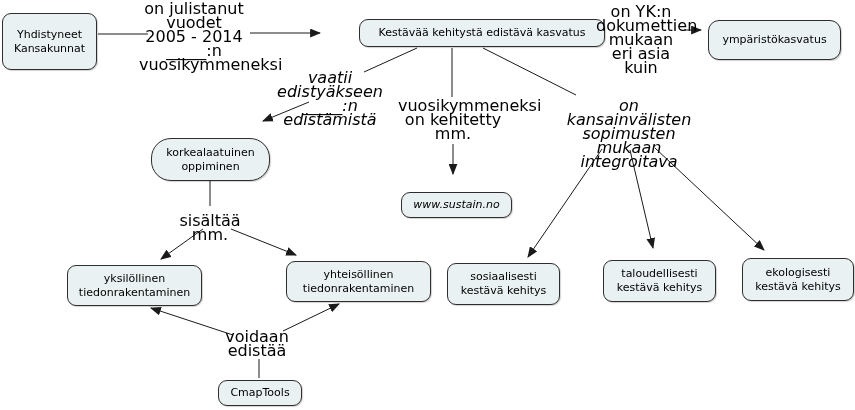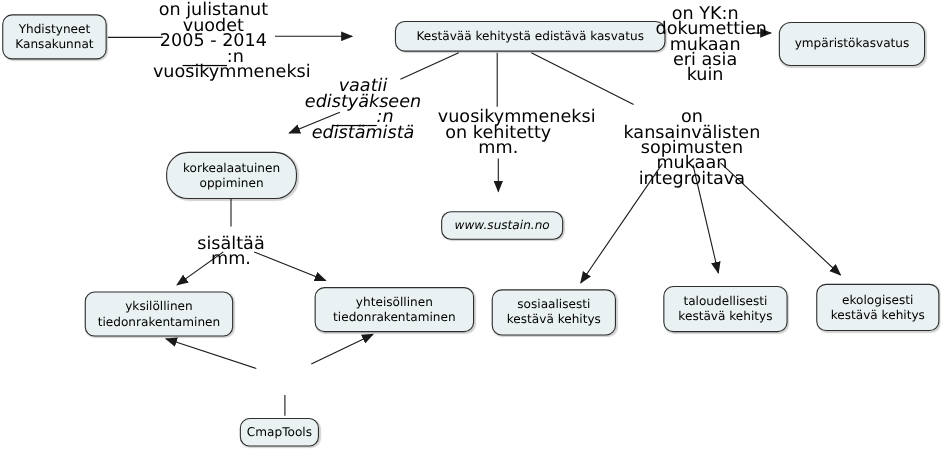--- a/index.html
+++ b/index.html
@@ -80,7 +80,7 @@
     <line x1="259" y1="359" x2="259" y2="378"></line>
   </svg>
 
-  <div class="node" style="left:2px;top:13px;width:95px;height:41px;">
+  <div class="node" style="left:2px;top:13px;width:95px;height:57px;">
     <span class="node-label">Yhdistyneet
 Kansakunnat</span>
   </div>

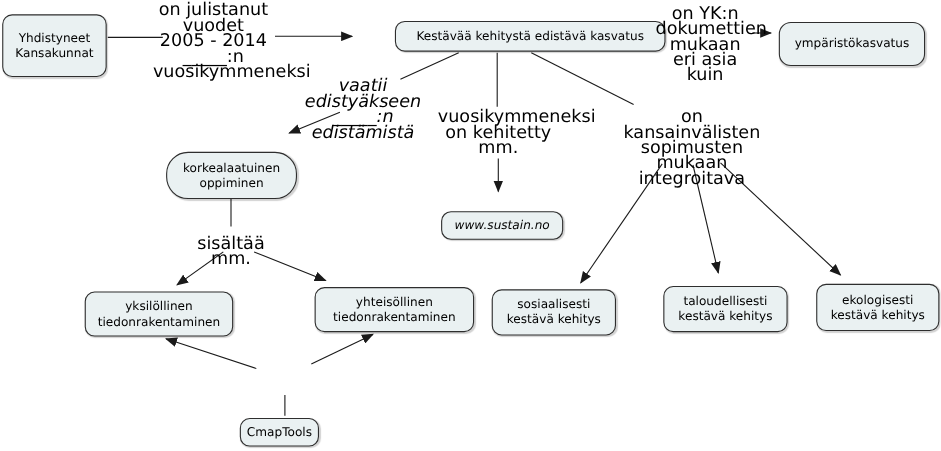--- a/index.html
+++ b/index.html
@@ -149,7 +149,7 @@
 on kehitetty
 mm.</div>
 
-  <div class="link-label" style="left:559px;top:99px;width:140px;">on kansainvälisten
+  <div class="link-label" style="left:559px;top:99px;width:140px;font-style:italic;">on kansainvälisten
 sopimusten mukaan
 integroitava</div>
 

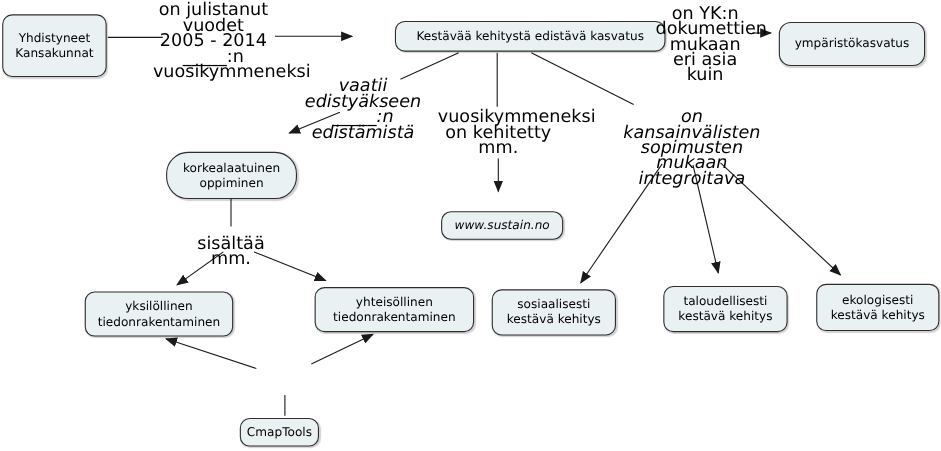--- a/index.html
+++ b/index.html
@@ -102,7 +102,7 @@
     <span class="node-label">www.sustain.no</span>
   </div>
 
-  <div class="node" style="left:67px;top:265px;width:135px;height:41px;margin-left:10px;">
+  <div class="node" style="left:67px;top:265px;width:135px;height:41px;">
     <span class="node-label">yksilöllinen
 tiedonrakentaminen</span>
   </div>

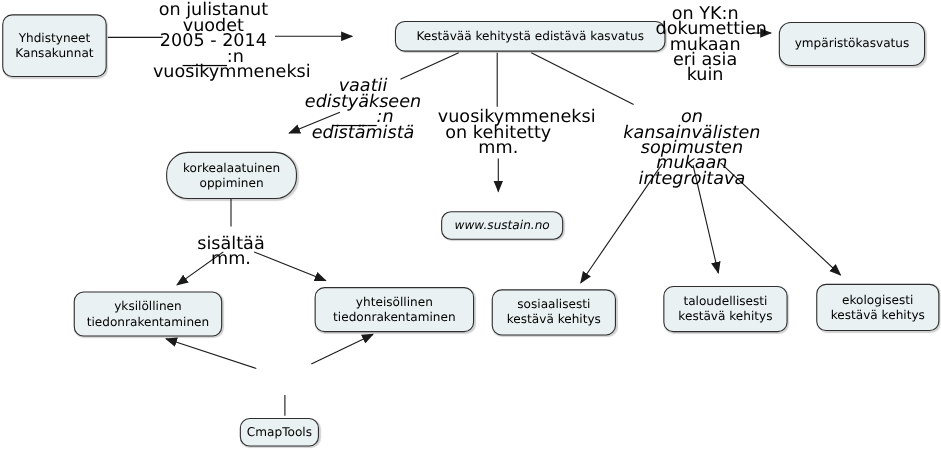--- a/index.html
+++ b/index.html
@@ -155,6 +155,8 @@
 
   <div class="link-label" style="left:165px;top:214px;width:90px;">sisältää mm.</div>
 
+  <div class="link-label" style="left:222px;top:330px;width:70px;">voidaan
+edistää</div>
 
 </div>
 

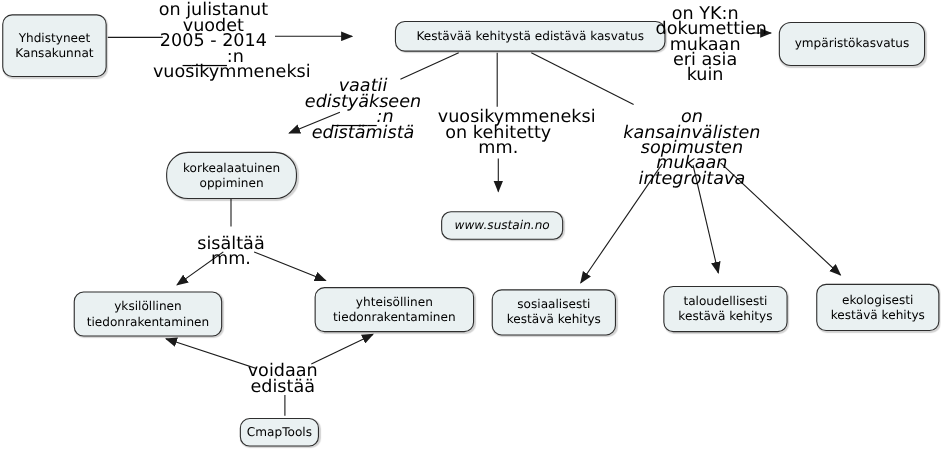--- a/index.html
+++ b/index.html
@@ -127,7 +127,7 @@
 kestävä kehitys</span>
   </div>
 
-  <div class="node" style="left:218px;top:380px;width:72px;height:26px;">
+  <div class="node" style="left:218px;top:380px;width:84px;height:26px;">
     <span class="node-label">CmapTools</span>
   </div>
 

